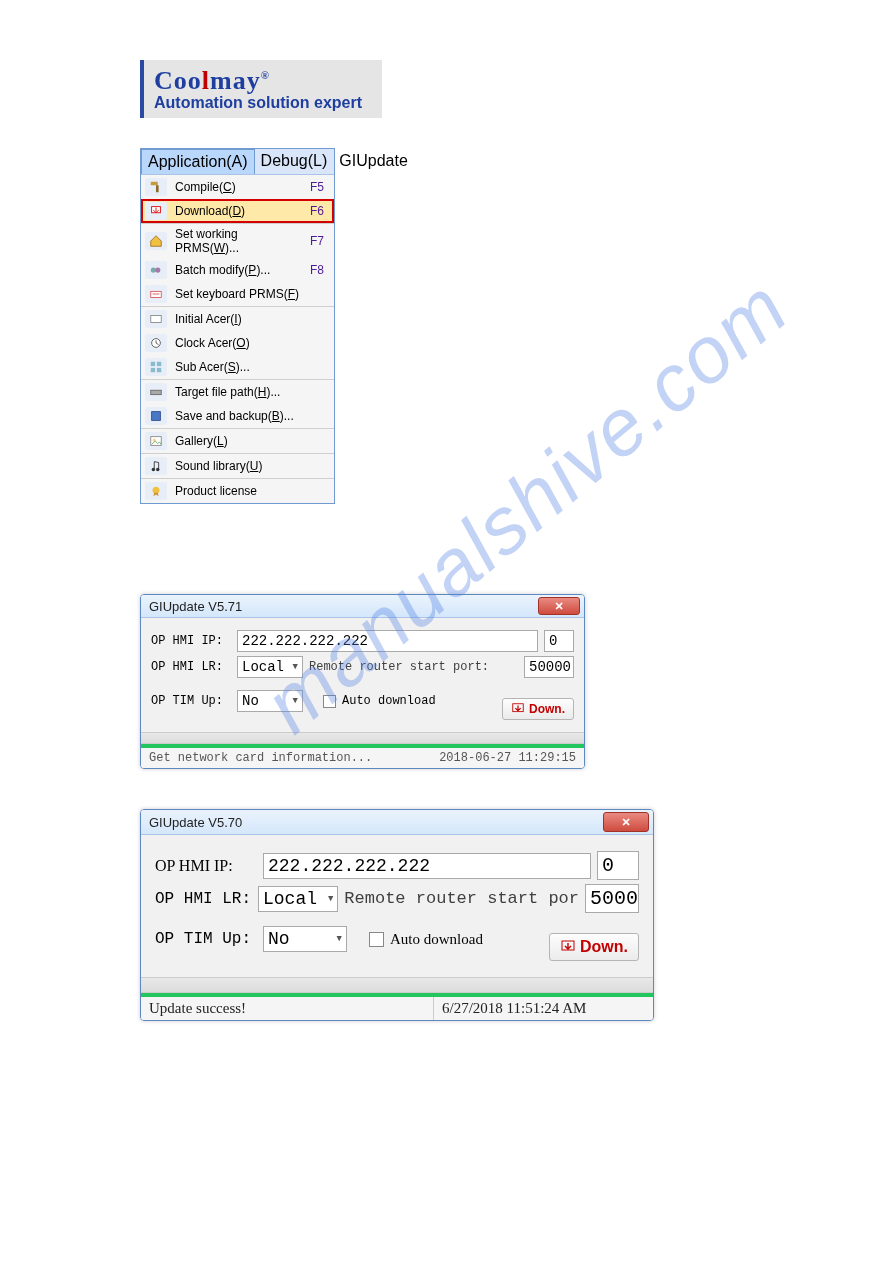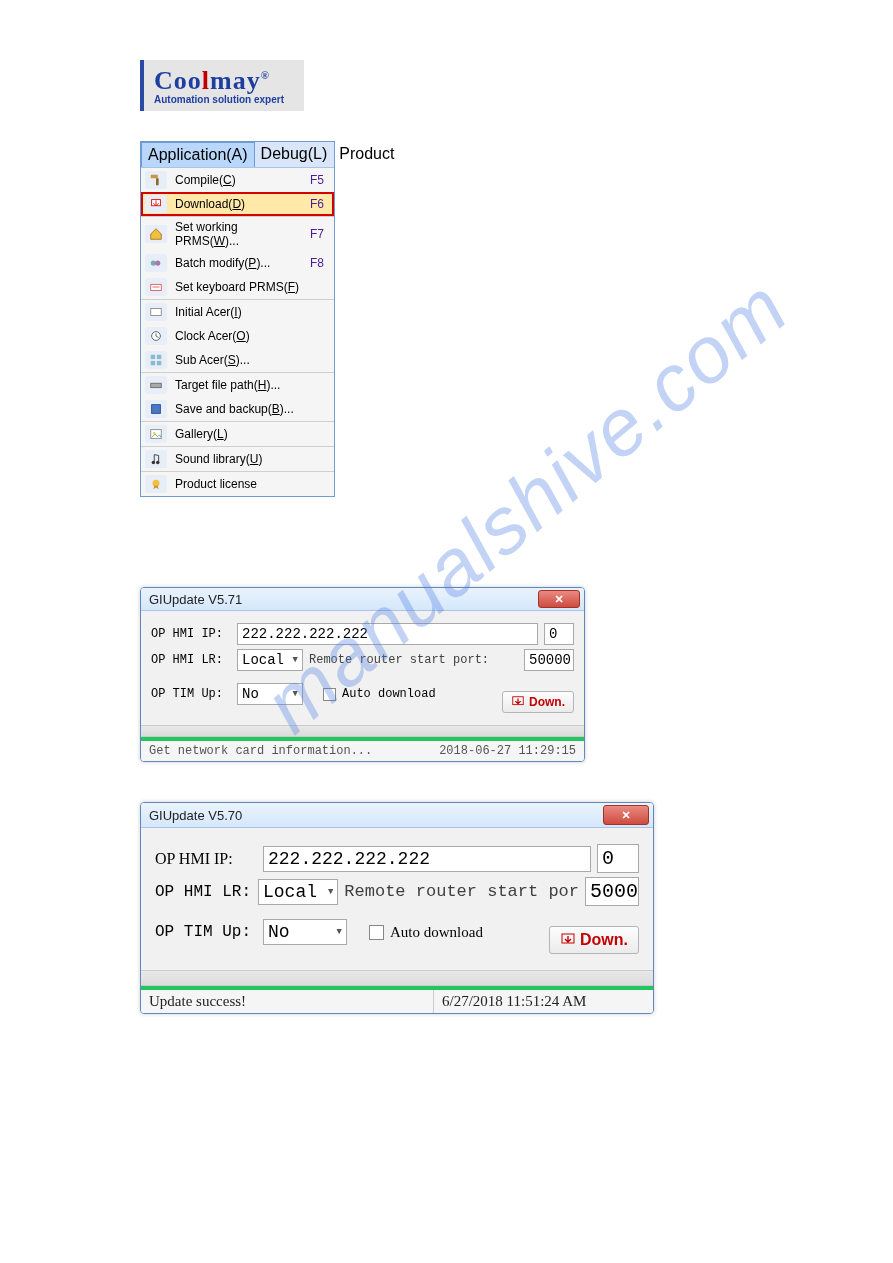--- a/index.html
+++ b/index.html
@@ -32,7 +32,7 @@
   .logo-main .c1 { color: #1e3ea0; }
   .logo-main .c2 { color: #c10000; }
   .logo-reg { font-size: 11px; vertical-align: super; color: #1e3ea0; }
-  .logo-sub { color: #1e3ea0; font-size: 10px; font-weight: bold; margin-top: -2px; }
+  .logo-sub { color: #1e3ea0; font-size: 16px; font-weight: bold; margin-top: -2px; }
 
   
   .menu-wrap {

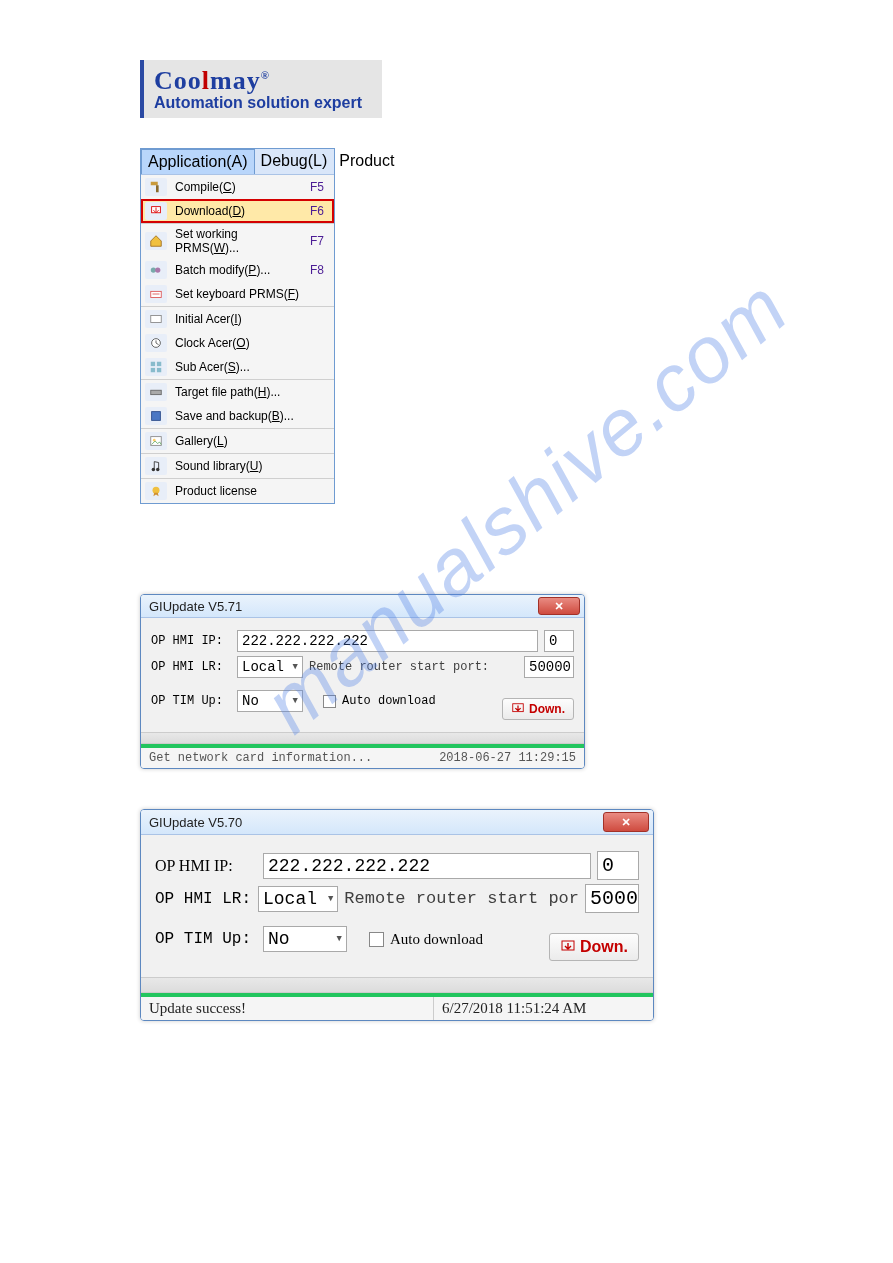--- a/index.html
+++ b/index.html
@@ -195,7 +195,7 @@
     <div class="menubar">
       <div class="tab active">Application(A)</div>
       <div class="tab">Debug(L)</div>
-      <div class="tab">Product</div>
+      <div class="tab">GIUpdate</div>
     </div>
     <div class="menu-body" id="menu-body">
         <div class="menu-group">

